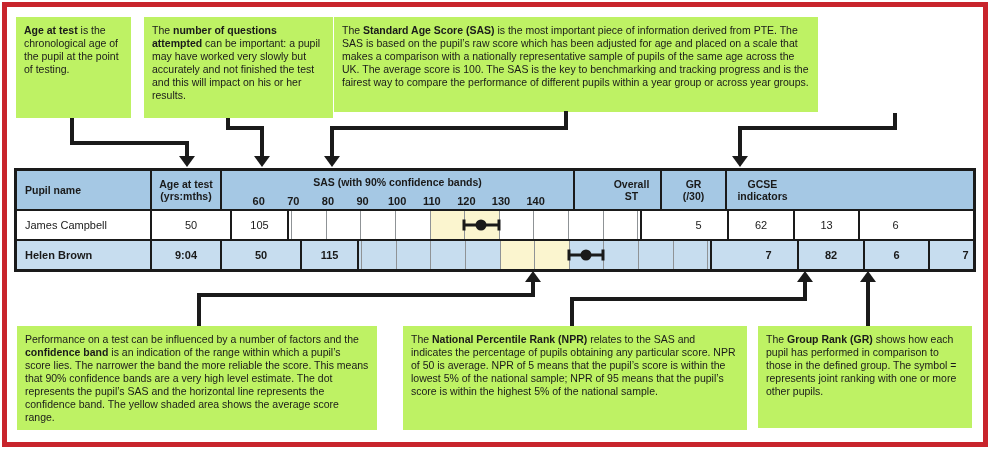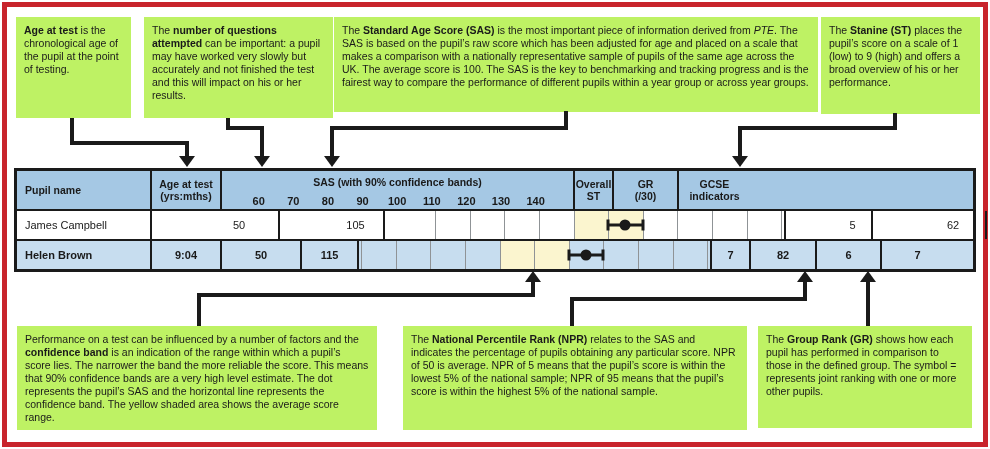--- a/index.html
+++ b/index.html
@@ -8,7 +8,7 @@
   .frame{position:absolute;left:2px;top:2px;right:2px;bottom:2px;border:5px solid #c8242c;}
   .callout{position:absolute;background:#bef264;padding:7px 8px;font-size:10.5px;line-height:13px;box-sizing:border-box;}
   .b{font-weight:bold;}
-  .i{font-style:italic;}
+  .i{}
   
   .co-age{left:16px;top:17px;width:115px;height:101px;}
   .co-att{left:136px;top:17px;width:189px;height:101px;margin-left:8px;}

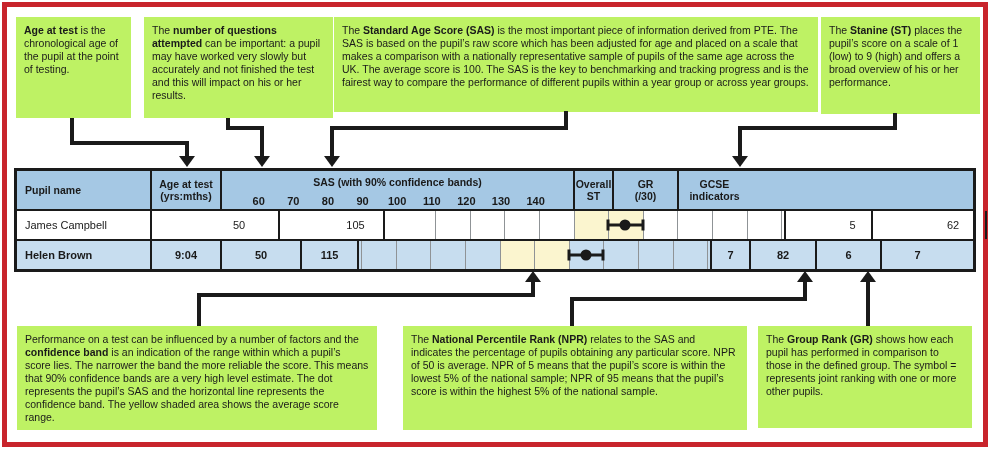--- a/index.html
+++ b/index.html
@@ -62,7 +62,6 @@
   <div class="callout co-age"><span class="b">Age at test</span><span> is the chronological age of the pupil at the point of testing.</span></div>
   <div class="callout co-att"><span>The </span><span class="b">number of questions attempted</span><span> can be important: a pupil may have worked very slowly but accurately and not finished the test and this will impact on his or her results.</span></div>
   <div class="callout co-sas"><span>The </span><span class="b">Standard Age Score (SAS)</span><span> is the most important piece of information derived from </span><span class="i">PTE</span><span>. The SAS is based on the pupil’s raw score which has been adjusted for age and placed on a scale that makes a comparison with a nationally representative sample of pupils of the same age across the UK. The average score is 100. The SAS is the key to benchmarking and tracking progress and is the fairest way to compare the performance of different pupils within a year group or across year groups.</span></div>
-  <div class="callout co-st"><span>The </span><span class="b">Stanine (ST)</span><span> places the pupil’s score on a scale of 1 (low) to 9 (high) and offers a broad overview of his or her performance.</span></div>
 
   <div class="seg" style="left:70px;top:118px;width:4px;height:27px;"></div>
   <div class="seg" style="left:70px;top:141px;width:119px;height:4px;"></div>

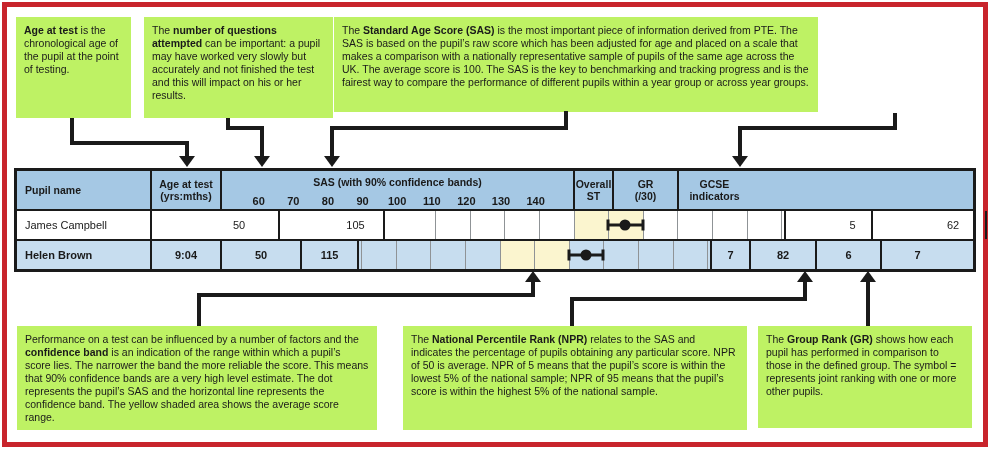--- a/index.html
+++ b/index.html
@@ -38,7 +38,7 @@
   .w-att{width:80px;}
   .w-sas{width:57px;}
   .w-band{width:353px;}
-  .w-st{width:39px;}
+  .w-st{width:59px;margin-left:28px;}
   .w-npr{width:66px;}
   .w-gr{width:65px;}
   .w-gcse{width:71px;}

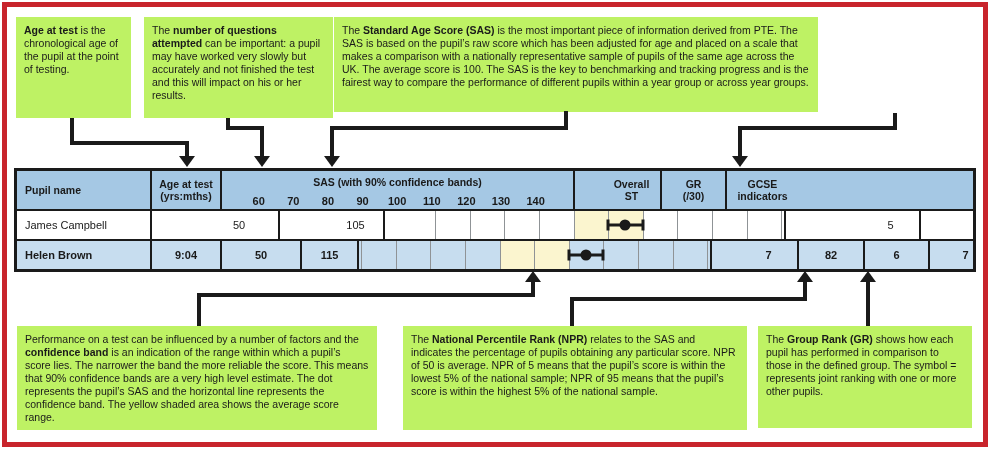--- a/index.html
+++ b/index.html
@@ -26,7 +26,7 @@
   .table{position:absolute;left:14px;top:168px;width:962px;height:104px;border:3px solid #1a1a1a;box-sizing:border-box;background:#fff;}
   .thead{display:flex;height:40px;background:#a5c8e4;border-bottom:2px solid #1a1a1a;box-sizing:border-box;}
   .trow{display:flex;height:28px;background:#fff;}
-  .trow.first{border-bottom:2px solid #1a1a1a;box-sizing:content-box;gap:48px;}
+  .trow.first{border-bottom:2px solid #1a1a1a;box-sizing:content-box;}
   .trow.alt{background:#c7ddef;font-weight:bold;}
   .hc,.dc{box-sizing:border-box;border-right:2px solid #1a1a1a;display:flex;flex-direction:column;align-items:center;justify-content:center;}
   .hc{font-weight:bold;font-size:10.5px;line-height:12.5px;text-align:center;}

